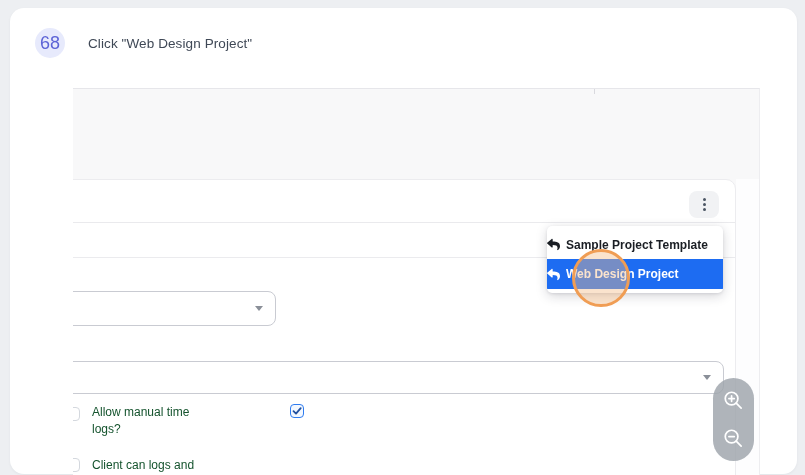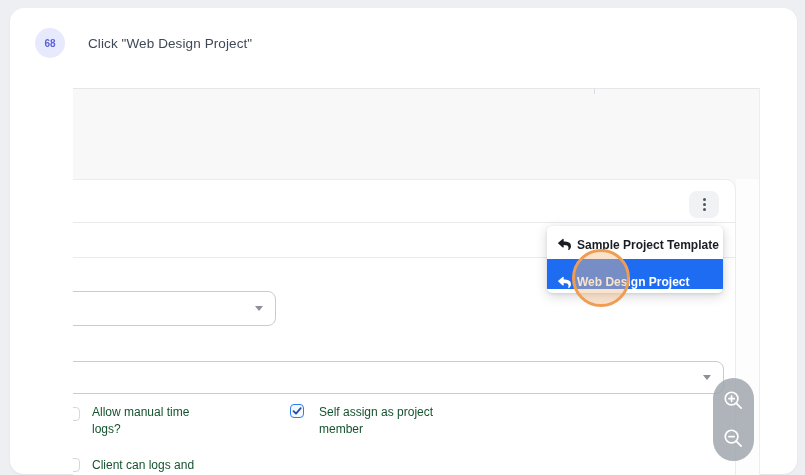--- a/index.html
+++ b/index.html
@@ -20,7 +20,7 @@
     position:absolute; left:25px; top:20px; width:30px; height:30px;
     border-radius:50%; background:var(--badge-bg,#e7eafc);
     color:var(--badge-text,#5c63d6);
-    font-size:10px; font-weight:700;
+    font-size:18px; font-weight:400;
     display:flex; align-items:center; justify-content:center;
   }
   .step-instruction {

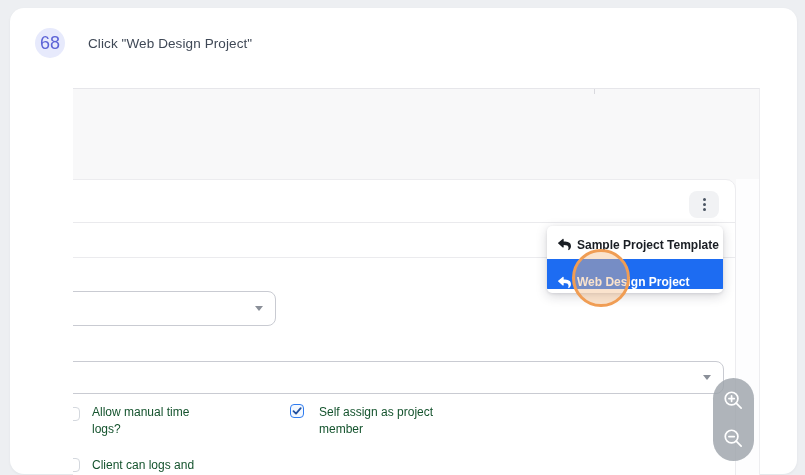--- a/index.html
+++ b/index.html
@@ -79,7 +79,7 @@
     z-index:5; overflow:hidden;
   }
   .menu-item {
-    height:29px; display:flex; align-items:center; gap:6px; padding-left:11px;
+    height:29px; display:flex; align-items:center; gap:6px; 
     font-size:12px; font-weight:600; color:#1a1e24; white-space:nowrap; cursor:pointer;
   }
   .menu-item.highlighted { height:30px; background:var(--accent,#1d6cf2); color:#ffffff;align-items:flex-end; }

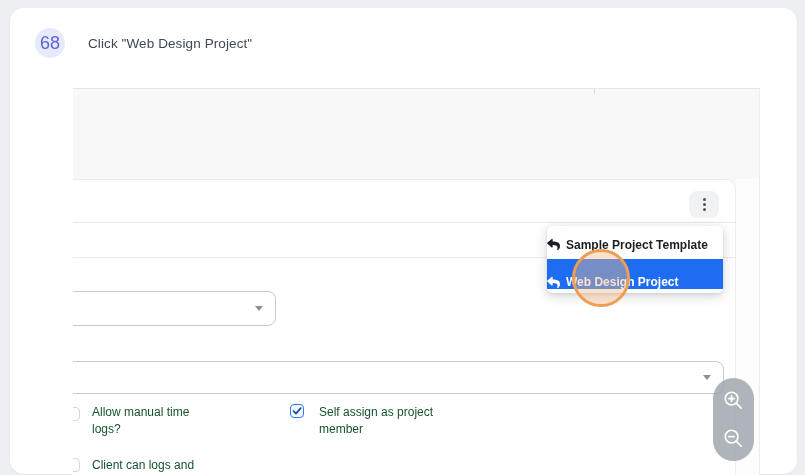--- a/index.html
+++ b/index.html
@@ -82,7 +82,7 @@
     height:29px; display:flex; align-items:center; gap:6px; 
     font-size:12px; font-weight:600; color:#1a1e24; white-space:nowrap; cursor:pointer;
   }
-  .menu-item.highlighted { height:30px; background:var(--accent,#1d6cf2); color:#ffffff;align-items:flex-end; }
+  .menu-item.highlighted { height:30px; background:var(--accent,#1d6cf2); color:#ffffff; }
   .reply-icon { width:13px; height:13px; flex:0 0 auto; }
   
   .click-ring {

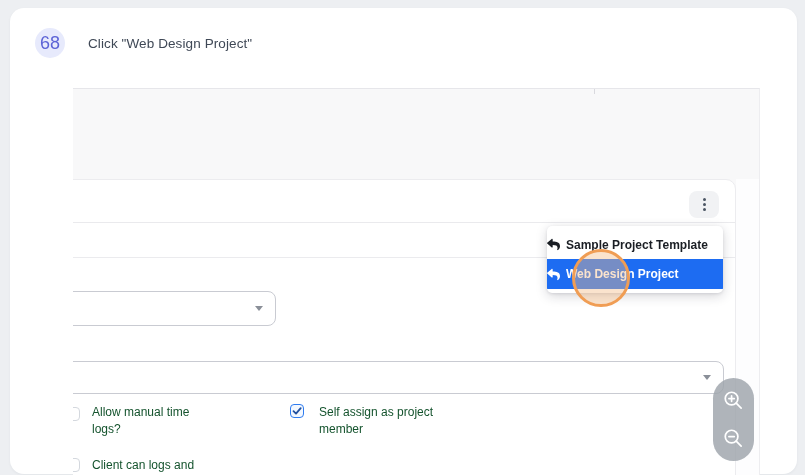--- a/index.html
+++ b/index.html
@@ -135,7 +135,6 @@
           <path d="M1.5 5.2 L4 7.6 L8.7 2.2" fill="none" stroke="#23519e" stroke-width="1.8" stroke-linecap="round" stroke-linejoin="round"></path>
         </svg>
       </div>
-      <div class="cb-label" style="left:305px; top:224px; width:122px;">Self assign as project member</div>
 
       <div class="checkbox" style="left:52px; top:278px;"></div>
       <div class="cb-label" style="left:78px; top:277px; width:140px;">Client can logs and</div>

